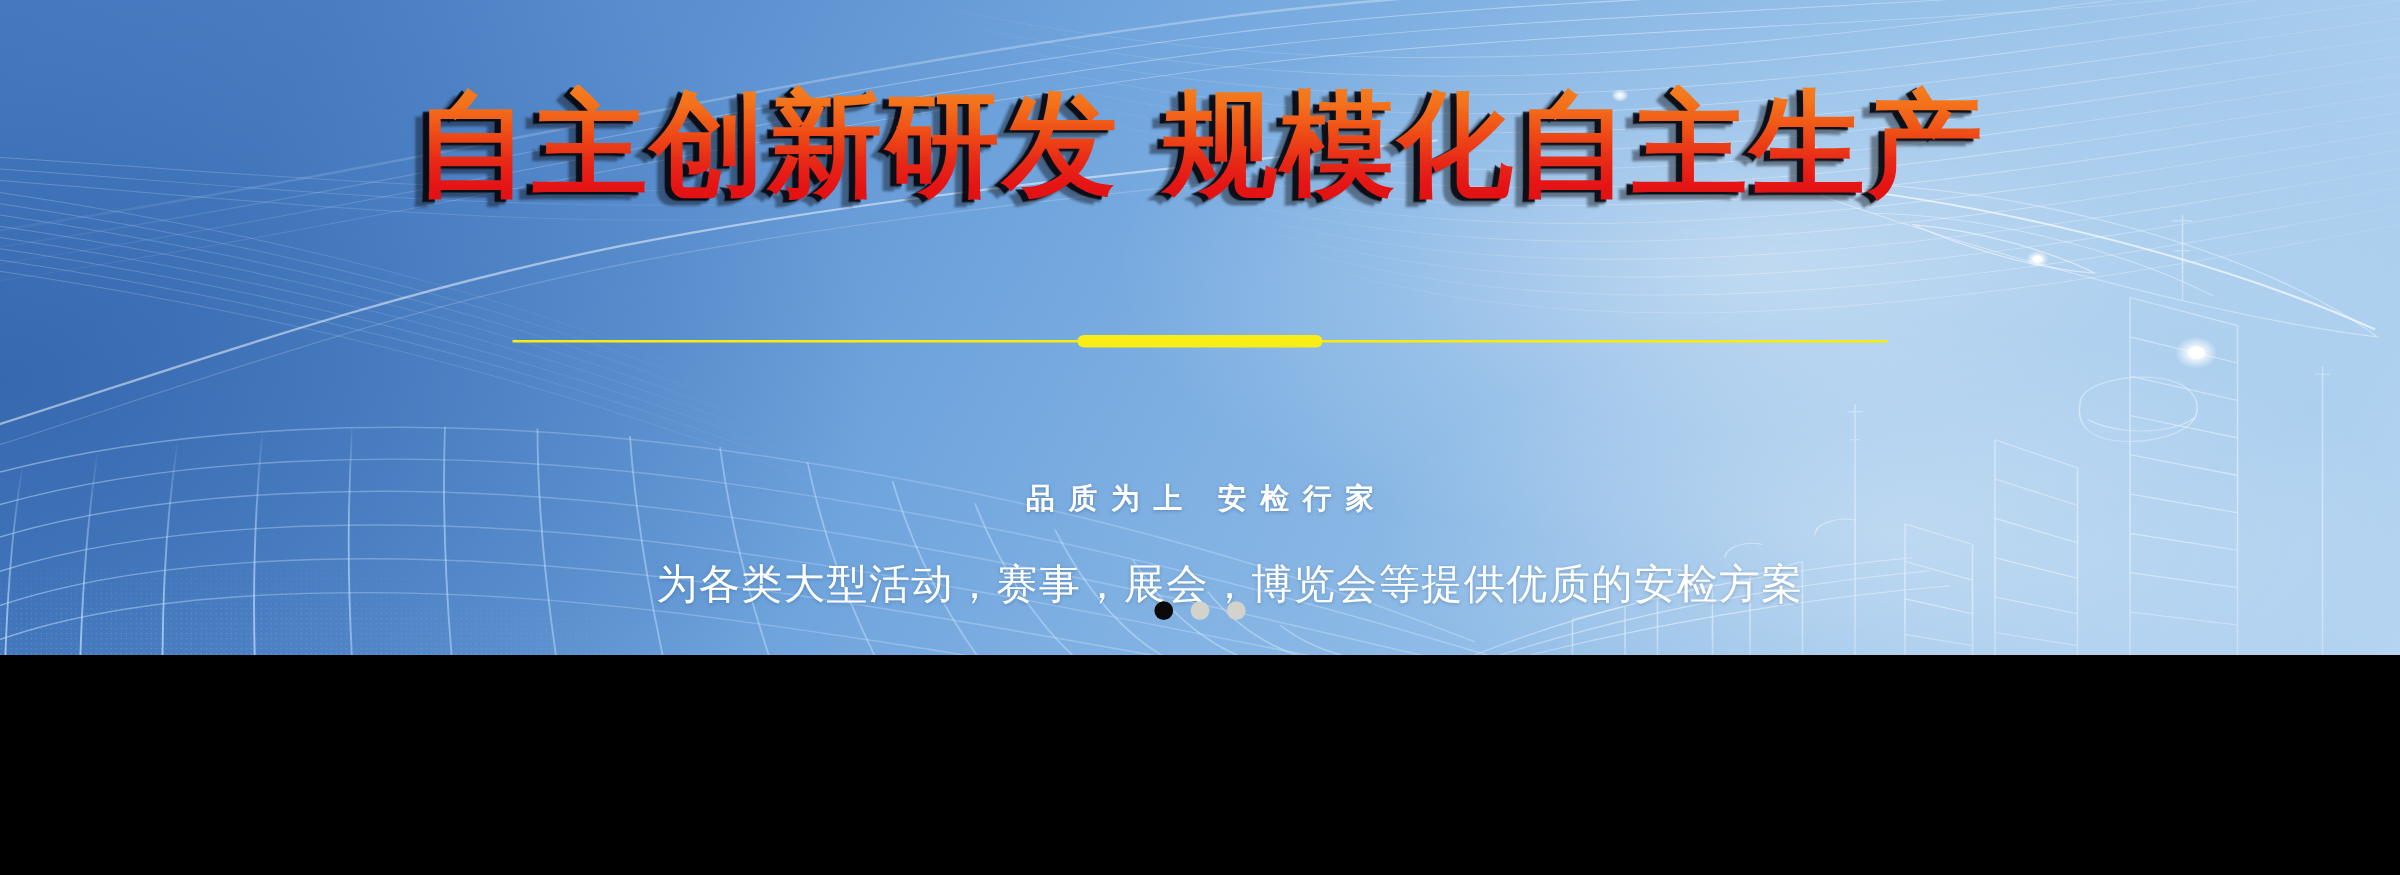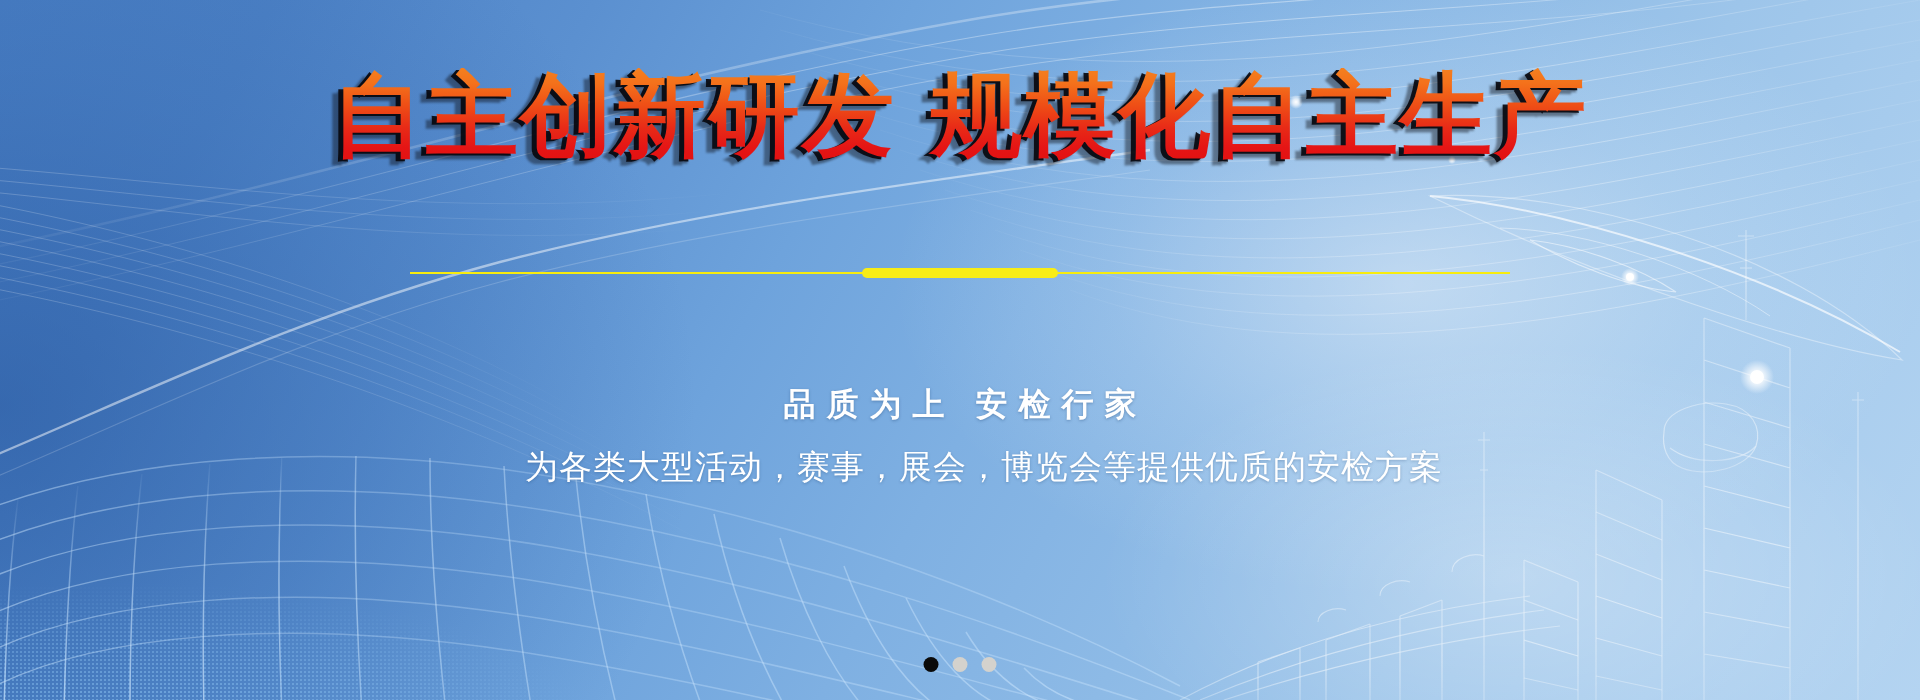--- a/index.html
+++ b/index.html
@@ -14,7 +14,7 @@
   .banner {
     position: relative;
     width: 1920px;
-    height: 700px;
+    height: 524px;
     overflow: hidden;
     background: linear-gradient(118deg,
         #4a7fc4 0%,

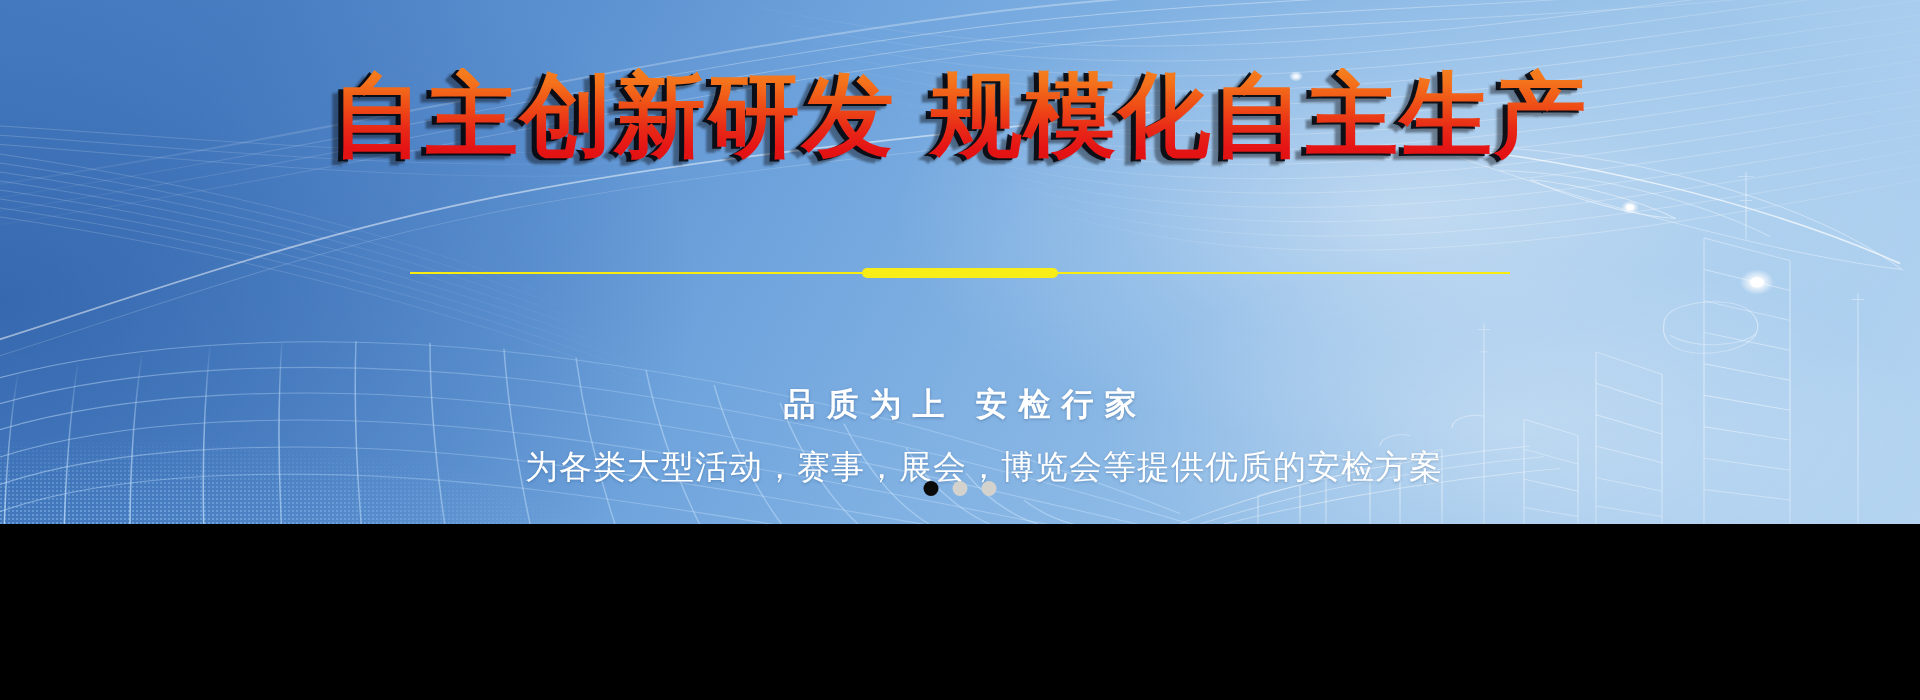--- a/index.html
+++ b/index.html
@@ -154,7 +154,7 @@
     transform: translateX(-50%);
     white-space: nowrap;
     color: #ffffff;
-    font-size: 32px;
+    font-size: 23px;
     font-weight: 700;
     letter-spacing: 11px;
     text-indent: 11px;

